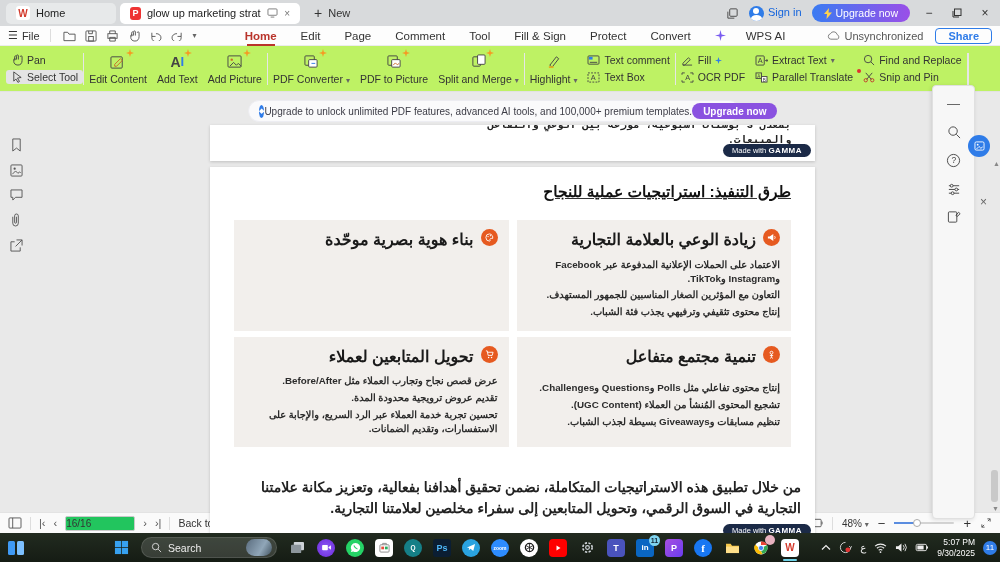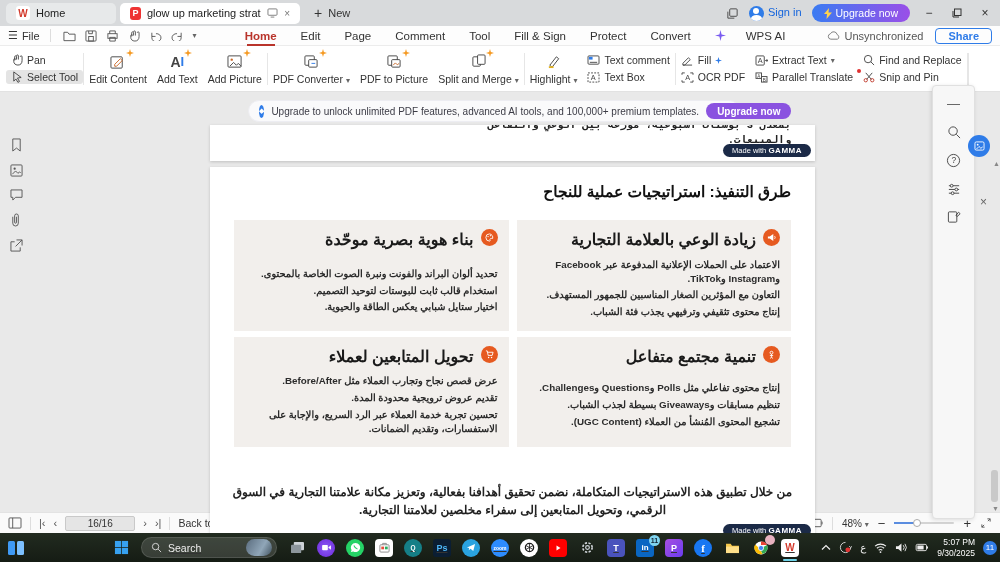--- a/index.html
+++ b/index.html
@@ -38,7 +38,7 @@
   .vbar { width:1px; height:13px; background:#ddd; }
 
   
-  .toolbar { height:46px; background:#ffffff; border-bottom:1px solid #e2e2e2; display:flex; align-items:center; padding:0 6px; }
+  .toolbar { height:46px; background:#bef264; border-bottom:1px solid #e2e2e2; display:flex; align-items:center; padding:0 6px; }
   .vsep { width:1px; height:32px; background:#e6e6e6; }
   .stack { display:flex; flex-direction:column; gap:3px; }
   .tbtn-sm { display:flex; align-items:center; gap:4px; font-size:10.5px; color:#333; padding:1px 5px; border-radius:3px; white-space:nowrap; }

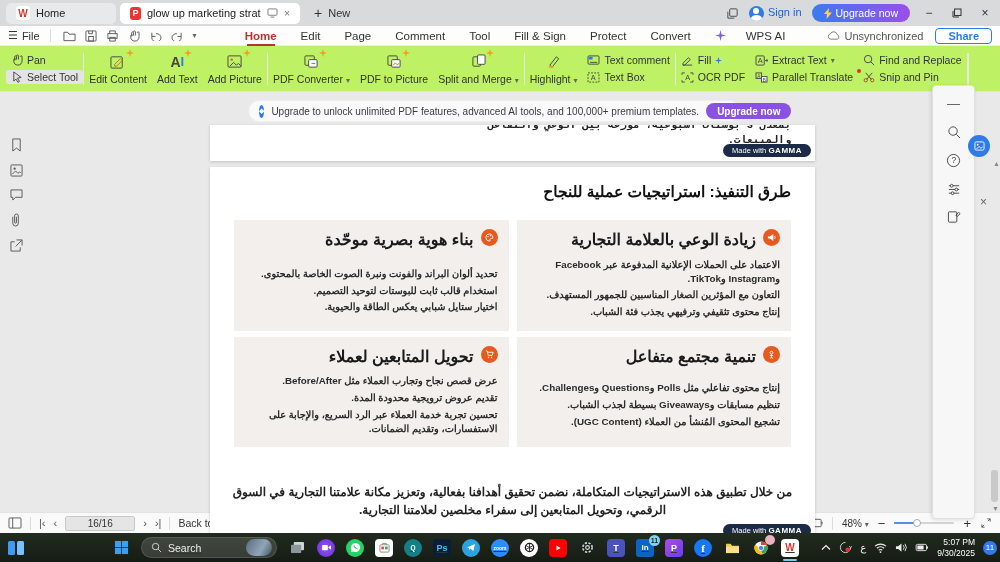--- a/index.html
+++ b/index.html
@@ -50,7 +50,7 @@
 
   
   .docarea { position:relative; height:420px; background:#e9e9e9; }
-  .banner { position:absolute; left:248px; top:8px; width:492px; height:22px; background:#fafafb; border:1px solid #ededf2; border-radius:11px; display:flex; align-items:center; gap:7px; padding:0 5px 0 10px; }
+  .banner { position:absolute; left:248px; top:8px; width:492px; height:22px; background:#fafafb; border:1px solid #ededf2; border-radius:11px; display:flex; align-items:center; padding:0 5px 0 10px; }
   .banner-txt { font-size:10px; color:#3c3c46; white-space:nowrap; }
   .banner-btn { margin-left:auto; background:#8a52e0; color:#fff; font-size:10px; font-weight:bold; padding:2.5px 11px; border-radius:10px; white-space:nowrap; }
   .gem { width:13px; height:13px; border-radius:50%; background:#2f7ce8; color:#fff; font-size:7px; display:flex; align-items:center; justify-content:center; }

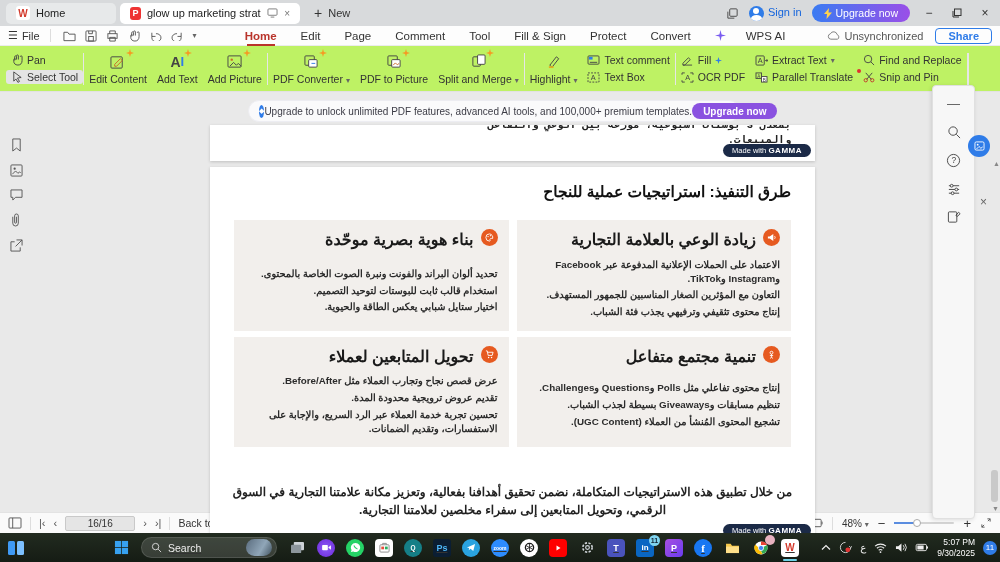--- a/index.html
+++ b/index.html
@@ -61,7 +61,7 @@
   .page { position:absolute; left:210px; width:605px; background:#fff; box-shadow:0 1px 3px rgba(0,0,0,.18); }
   .page1 { top:33px; height:36px; overflow:hidden; }
   .page1 .txt { direction:rtl; text-align:right; padding:0 24px; margin-top:-7px; font-weight:bold; font-size:10.5px; color:#222; line-height:1.4;font-family:Liberation Mono, monospace; }
-  .page2 { top:75px; height:374px; }
+  .page2 { top:75px; height:374px;text-decoration:underline; }
   .doc-title { direction:rtl; text-align:right; padding:16px 24px 0; font-size:15.5px; font-weight:bold; color:#111; }
   .cards { direction:rtl; position:absolute; top:53px; left:24px; right:24px; display:grid; grid-template-columns:1fr 1fr; gap:6px 8px; }
   .card { background:#f2efec; padding:9px 11px; min-height:110px; }

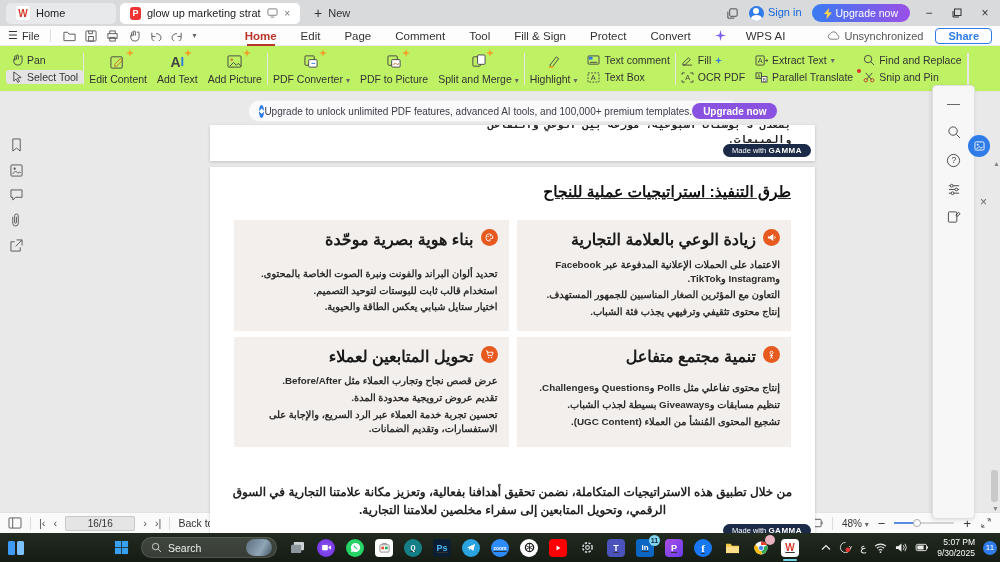--- a/index.html
+++ b/index.html
@@ -489,11 +489,6 @@
               </span>
             <span class="card-t">بناء هوية بصرية موحّدة</span>
           </div>
-          <div class="card-b" style="margin-top:16px;">
-            <p>تحديد ألوان البراند والفونت ونبرة الصوت الخاصة بالمحتوى.</p>
-            <p>استخدام قالب ثابت للبوستات لتوحيد التصميم.</p>
-            <p>اختيار ستايل شبابي يعكس الطاقة والحيوية.</p>
-          </div>
         </div>
 
         <div class="card">

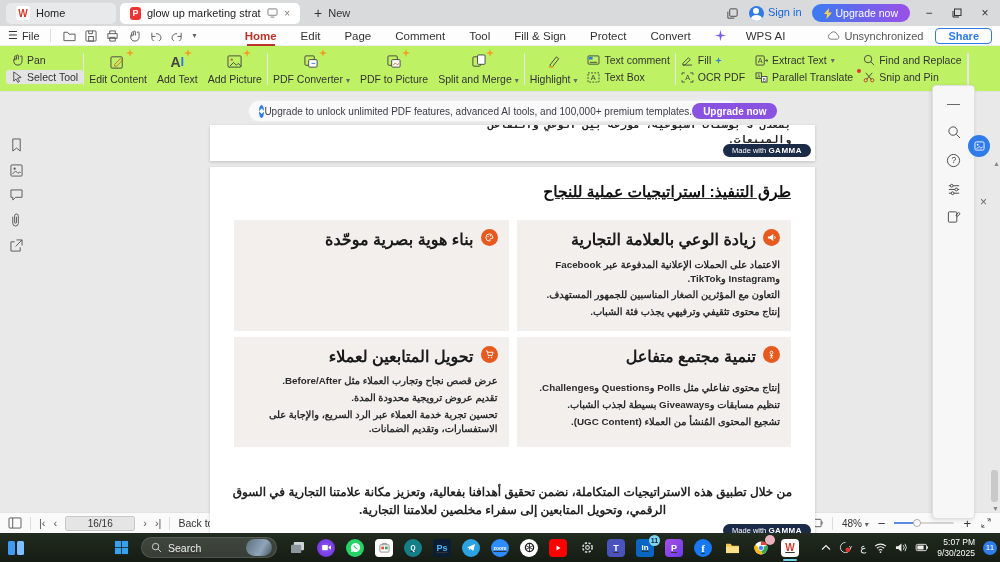--- a/index.html
+++ b/index.html
@@ -503,8 +503,8 @@
           </div>
           <div class="card-b" style="margin-top:14px;">
             <p>إنتاج محتوى تفاعلي مثل Polls وQuestions وChallenges.</p>
+            <p>تشجيع المحتوى المُنشأ من العملاء (UGC Content).</p>
             <p>تنظيم مسابقات وGiveaways بسيطة لجذب الشباب.</p>
-            <p>تشجيع المحتوى المُنشأ من العملاء (UGC Content).</p>
           </div>
         </div>
 

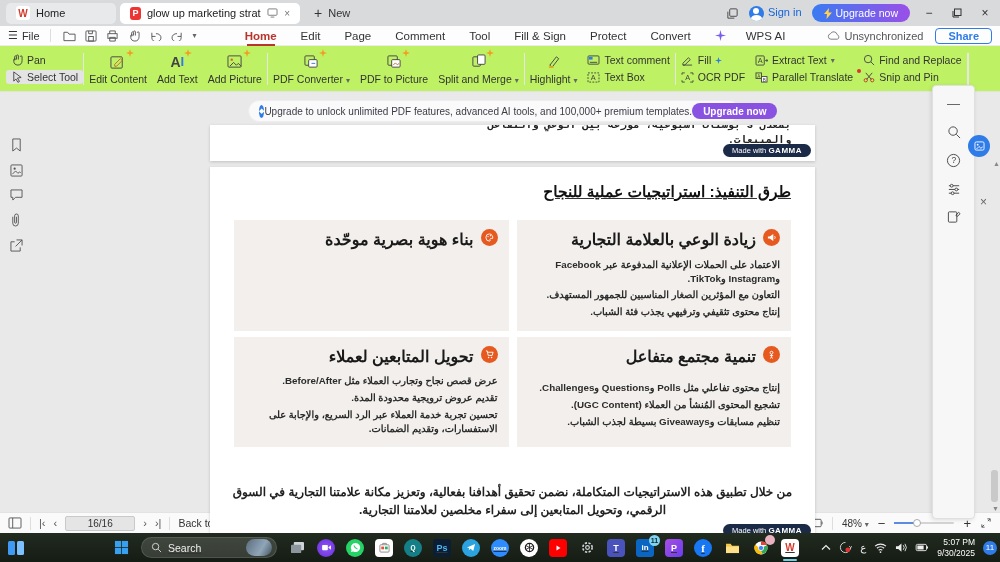--- a/index.html
+++ b/index.html
@@ -70,7 +70,7 @@
   .card-t { font-size:16px; font-weight:bold; color:#1a1a1a; line-height:1.3; padding-top:1px; }
   .card-b { margin-top:7px; font-size:9.8px; font-weight:bold; color:#2c2c2c; line-height:1.4; }
   .card-b p { margin-bottom:3px; }
-  .doc-footer { direction:rtl; position:absolute; left:14px; right:14px; bottom:22px; text-align:center; font-size:12px; font-weight:bold; color:#222; line-height:1.5; }
+  .doc-footer { direction:rtl; position:absolute; left:14px; right:14px; bottom:22px; font-size:14px; font-weight:bold; color:#222; line-height:1.5; }
   .gamma { position:absolute; right:4px; bottom:4px; background:#1b2a47; color:#fff; font-size:7.5px; border-radius:8px; padding:2px 9px; white-space:nowrap; }
   .gamma b { font-size:8px; letter-spacing:.5px; }
 

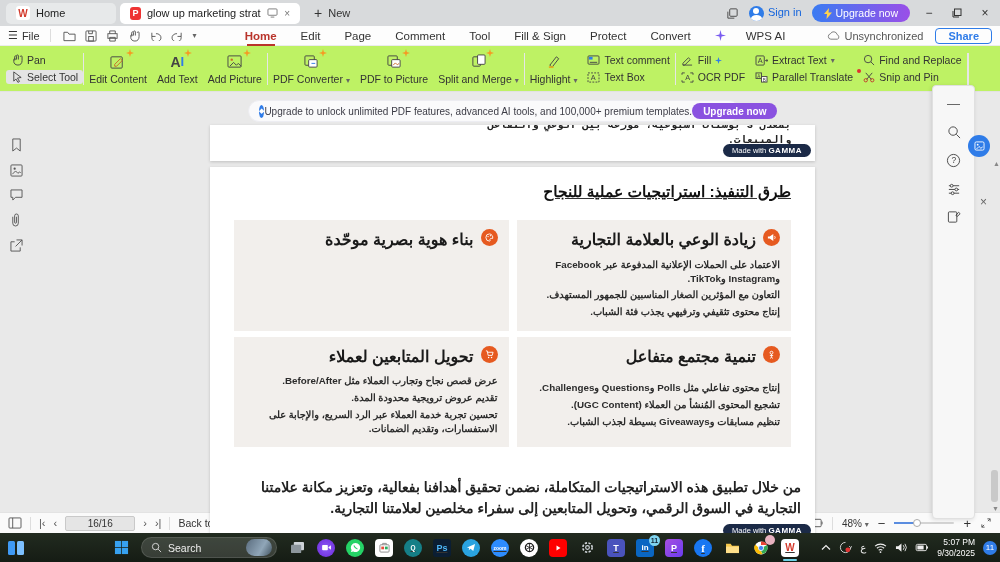--- a/index.html
+++ b/index.html
@@ -82,7 +82,7 @@
 
   
   .statusbar { height:21px; background:#fafafa; border-top:1px solid #e3e3e3; display:flex; align-items:center; padding:0 8px; gap:8px; color:#444; }
-  .pginput { width:70px; height:15px; border:1px solid #c9c9c9; border-radius:2px; text-align:center; font-size:10px; color:#333; background:#e5e5e5; }
+  .pginput { width:70px; height:15px; border:1px solid #c9c9c9; border-radius:2px; font-size:10px; color:#333; background:#22c55e; }
   .navg { font-size:11px; color:#555; }
   .sb-right { margin-left:auto; display:flex; align-items:center; gap:9px; }
   .playbtn { width:17px; height:14px; background:#e03131; border-radius:3px; display:flex; align-items:center; justify-content:center; }

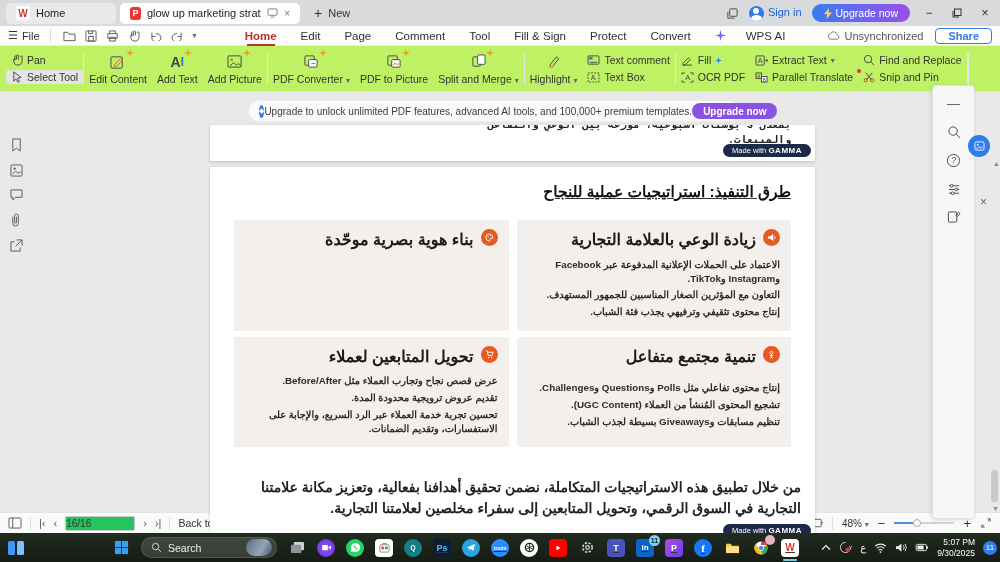--- a/index.html
+++ b/index.html
@@ -96,7 +96,7 @@
   .widgets { position:absolute; left:8px; display:flex; gap:1.5px; }
   .widgets i { width:7px; height:14px; background:#3f9af5; border-radius:1.5px; display:block; }
   .widgets i:last-child { background:#7cc0ff; }
-  .tb-apps { position:absolute; left:112px; display:flex; align-items:center; gap:11px;text-decoration:underline; }
+  .tb-apps { position:absolute; left:112px; display:flex; align-items:center; gap:11px; }
   .appic { width:18px; height:18px; border-radius:4px; display:flex; align-items:center; justify-content:center; font-size:9px; font-weight:bold; color:#fff; position:relative; }
   .searchpill { width:136px; height:21px; background:rgba(255,255,255,.14); border:1px solid rgba(255,255,255,.12); border-radius:11px; display:flex; align-items:center; gap:6px; padding:0 4px 0 9px; color:#eee; }
   .searchimg { margin-left:auto; width:26px; height:17px; border-radius:9px; background:linear-gradient(120deg,#5a6c7e,#90a6b8 60%,#41525f); }

